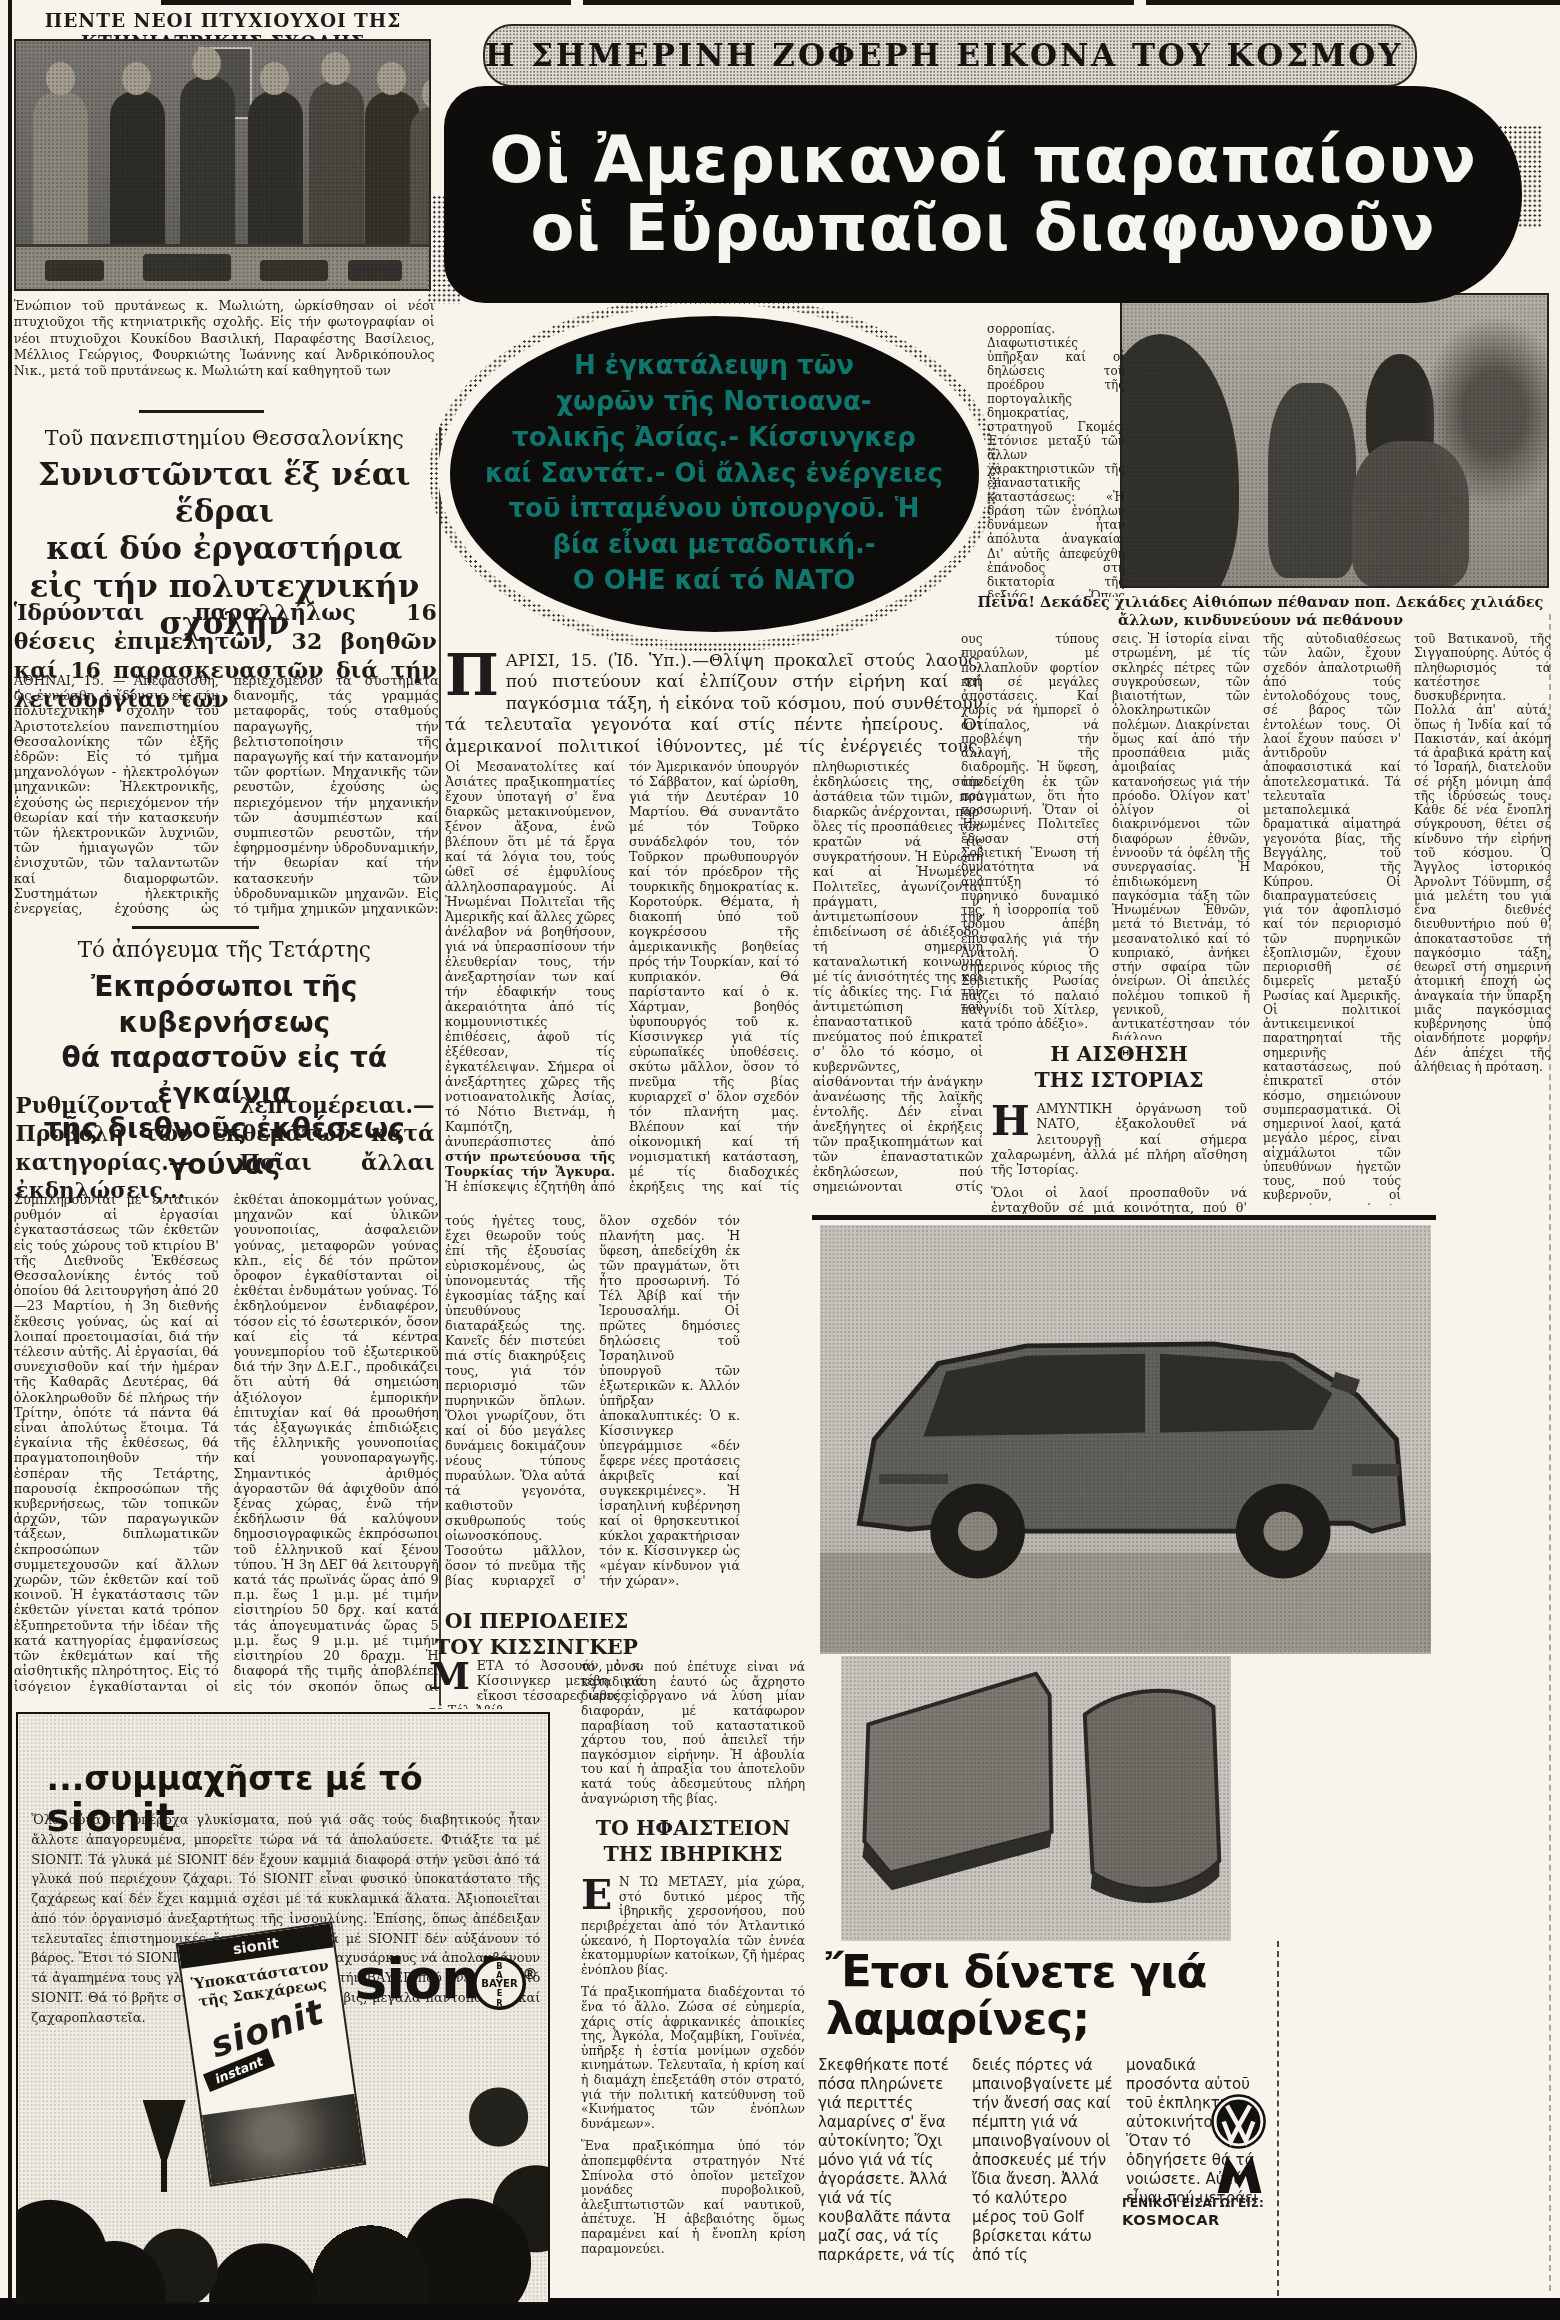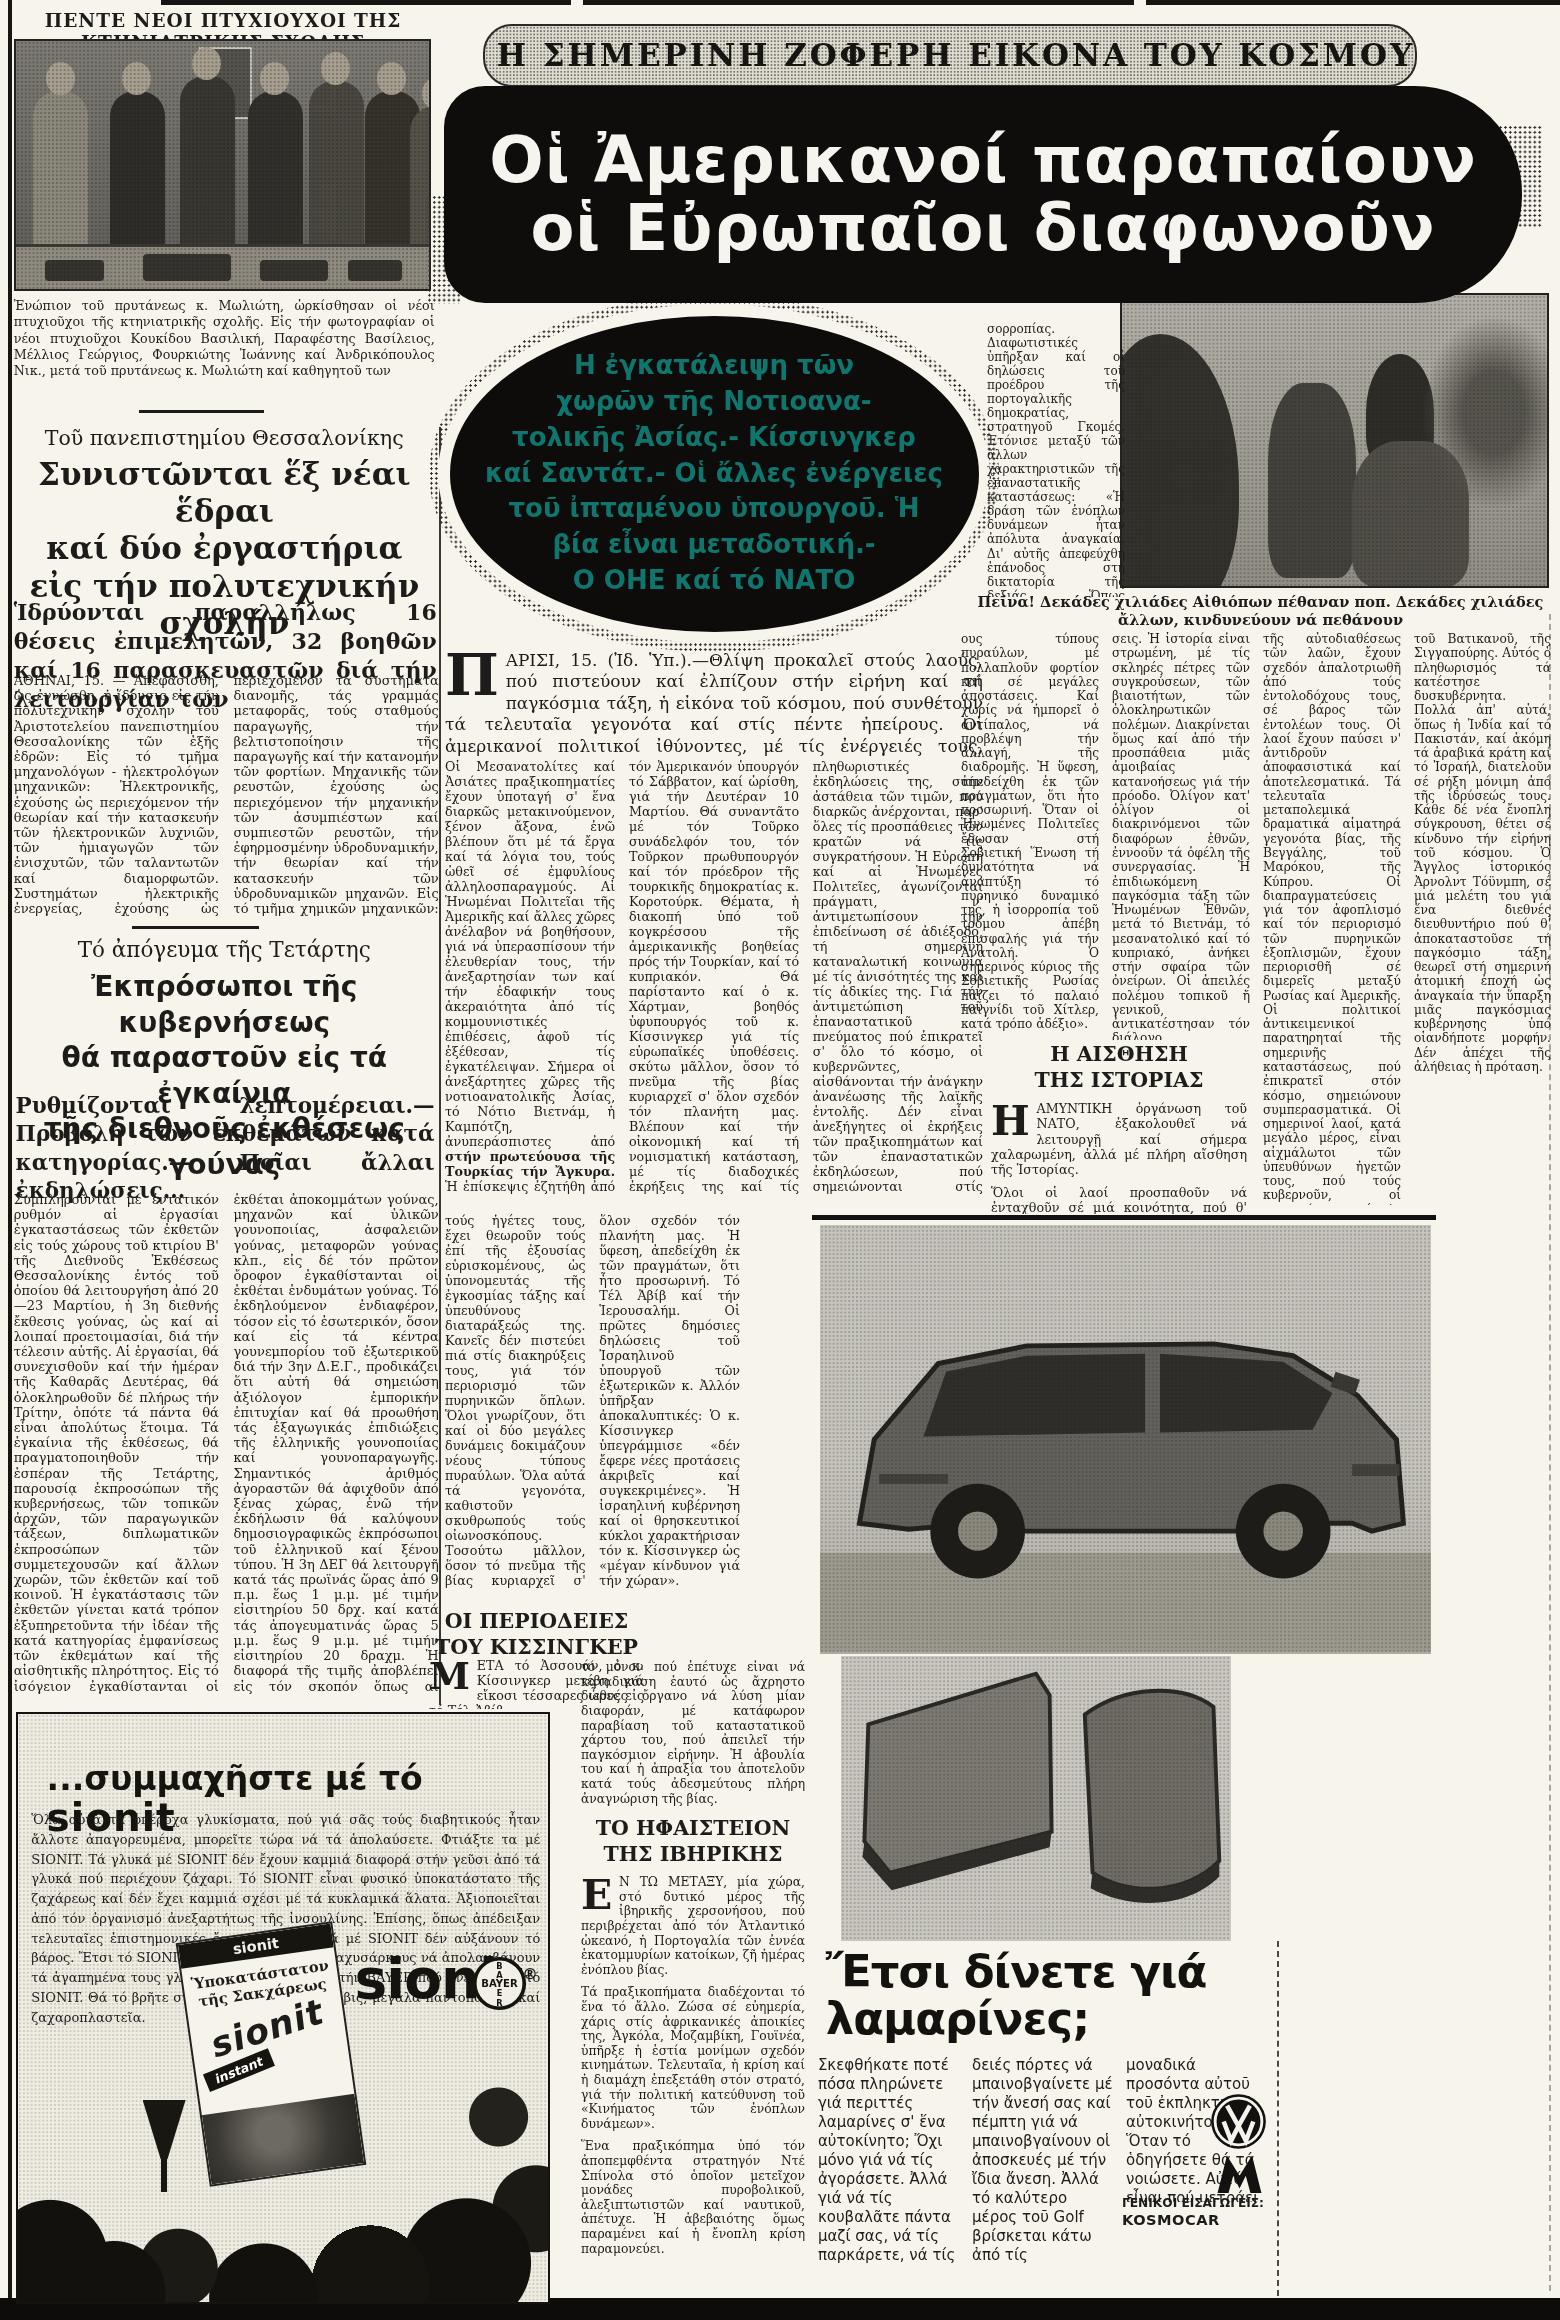--- a/index.html
+++ b/index.html
@@ -43,7 +43,7 @@
 
   
   .banner { left:483px; top:24.4px; width:934px; height:63px; border:2px solid #2a2925; border-radius:29px;
-            display:flex; align-items:center; justify-content:flex-end; }
+            display:flex; align-items:center; justify-content:flex-start; }
   .banner span { font:bold 31px/1 "DejaVu Serif", serif; letter-spacing:2.9px; color:#161512; }
   .blackbox { left:444px; top:86px; width:1078px; height:217px; background:#0e0d0c;
               border-radius:41px 107px 107px 41px; display:flex; flex-direction:column;

